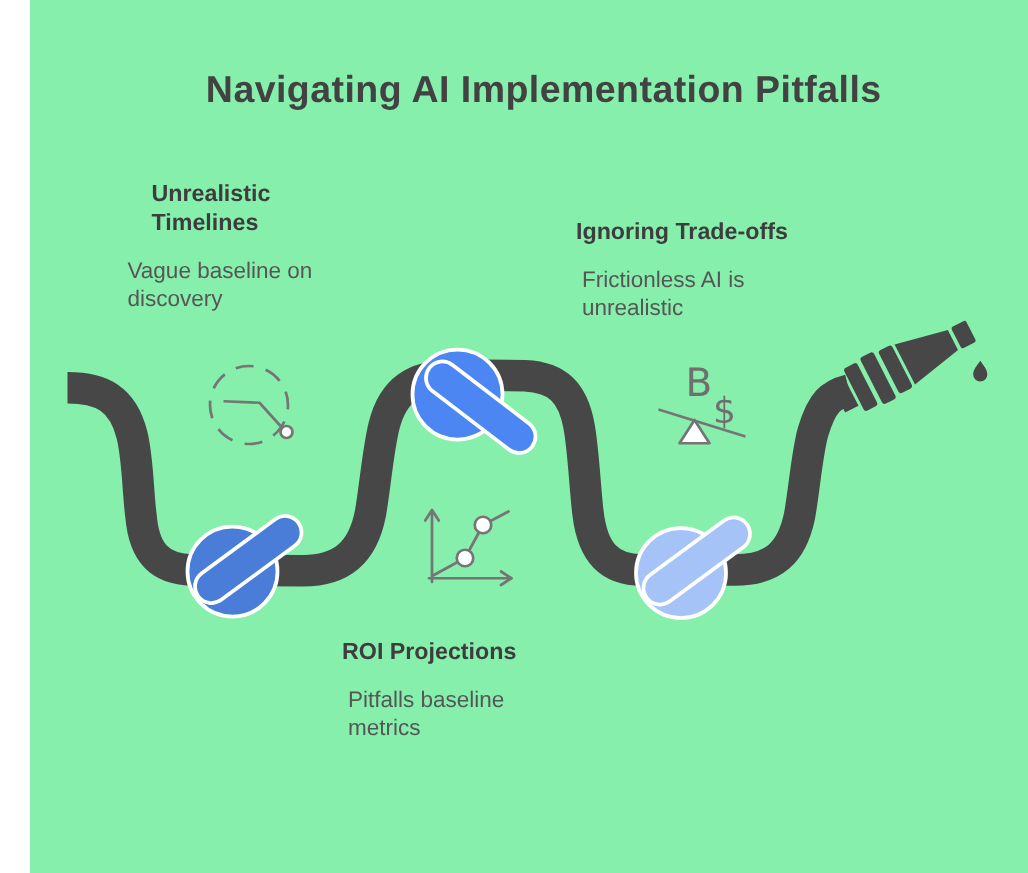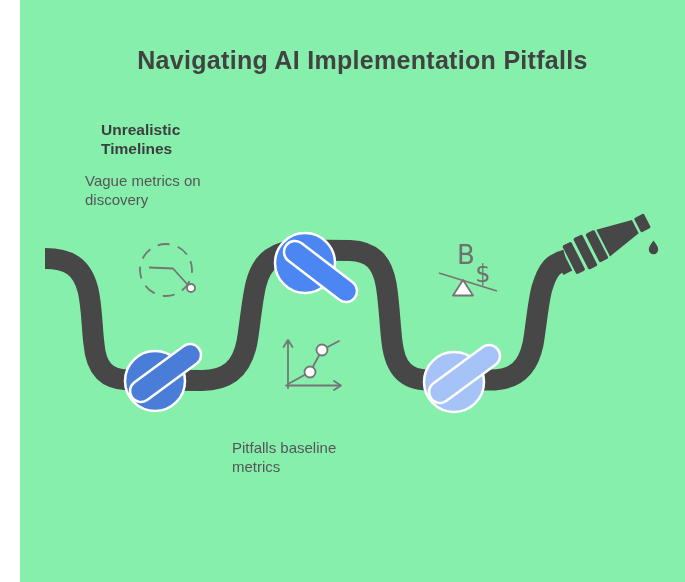--- a/index.html
+++ b/index.html
@@ -65,6 +65,10 @@
     <div class="pitfall-desc">Vague metrics on discovery</div>
   </div>
 
+  <div class="pitfall" id="pitfall-tradeoffs">
+    <div class="pitfall-label">Ignoring Trade-offs</div>
+    <div class="pitfall-desc">Frictionless AI is unrealistic</div>
+  </div>
 
   <div class="pitfall" id="pitfall-roi">
     <div class="pitfall-desc">Pitfalls baseline metrics</div>

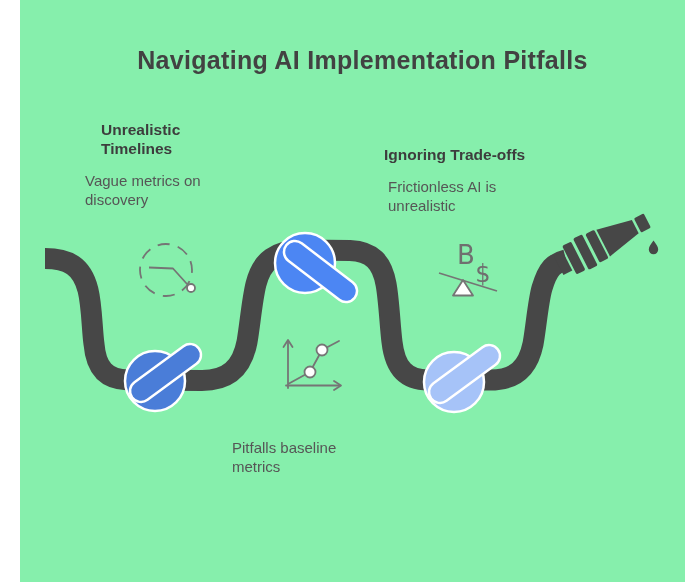--- a/index.html
+++ b/index.html
@@ -62,7 +62,7 @@
 
   <div class="pitfall" id="pitfall-timelines">
     <div class="pitfall-label narrow">Unrealistic Timelines</div>
-    <div class="pitfall-desc">Vague metrics on discovery</div>
+    <div class="pitfall-desc">Vague baseline on discovery</div>
   </div>
 
   <div class="pitfall" id="pitfall-tradeoffs">

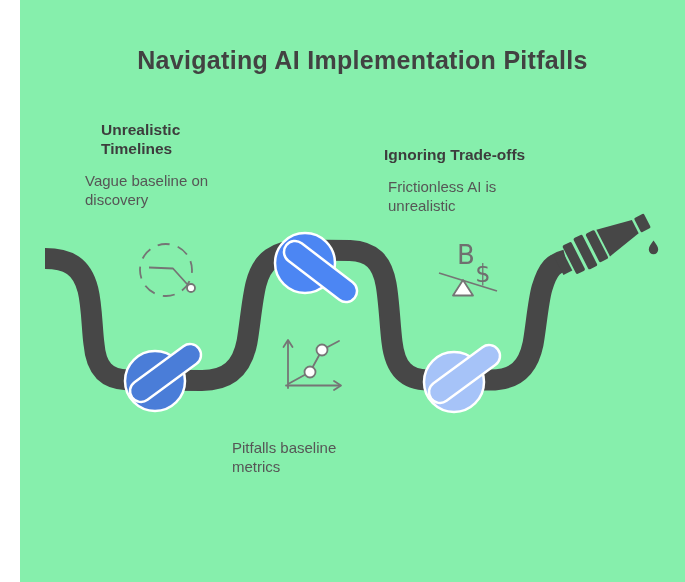--- a/index.html
+++ b/index.html
@@ -71,6 +71,7 @@
   </div>
 
   <div class="pitfall" id="pitfall-roi">
+    <div class="pitfall-label">ROI Projections</div>
     <div class="pitfall-desc">Pitfalls baseline metrics</div>
   </div>
 

